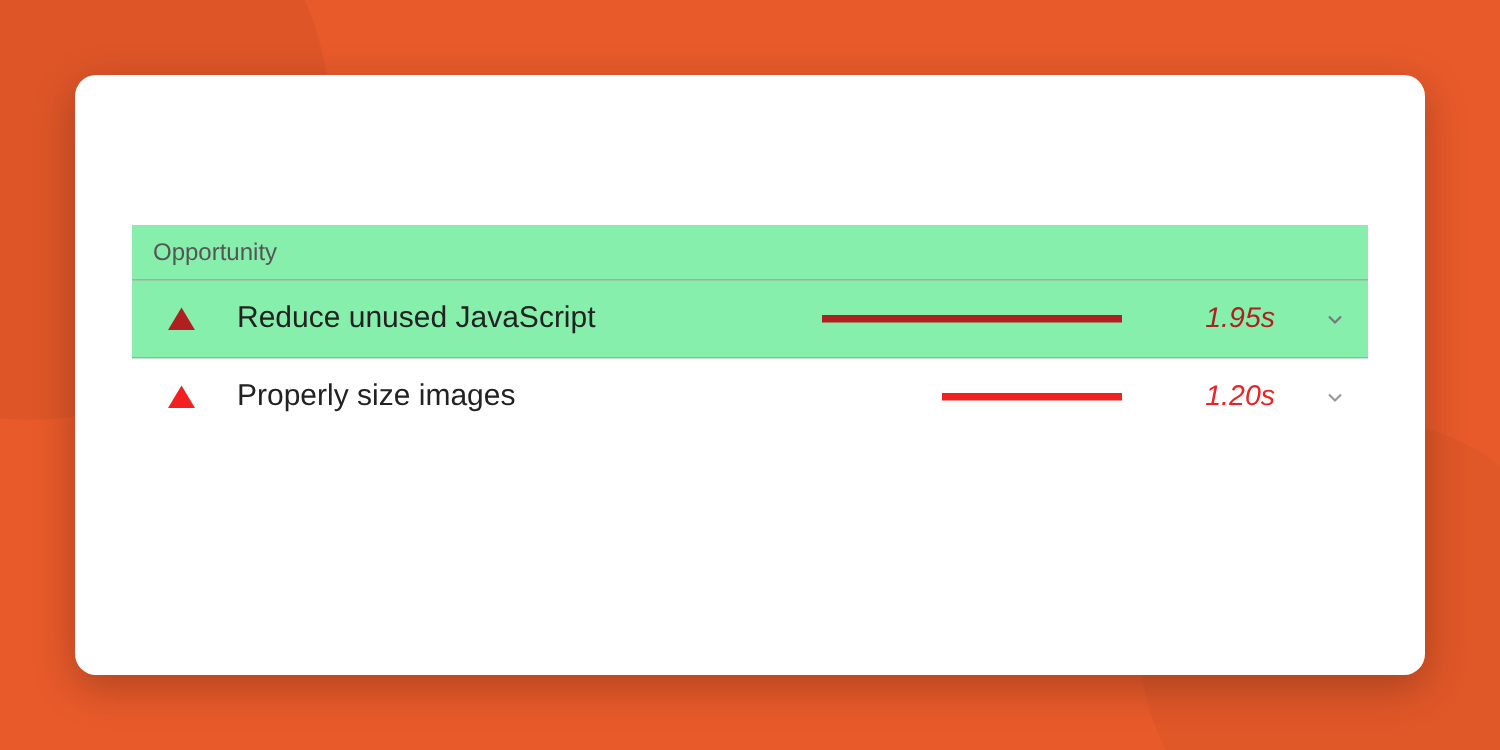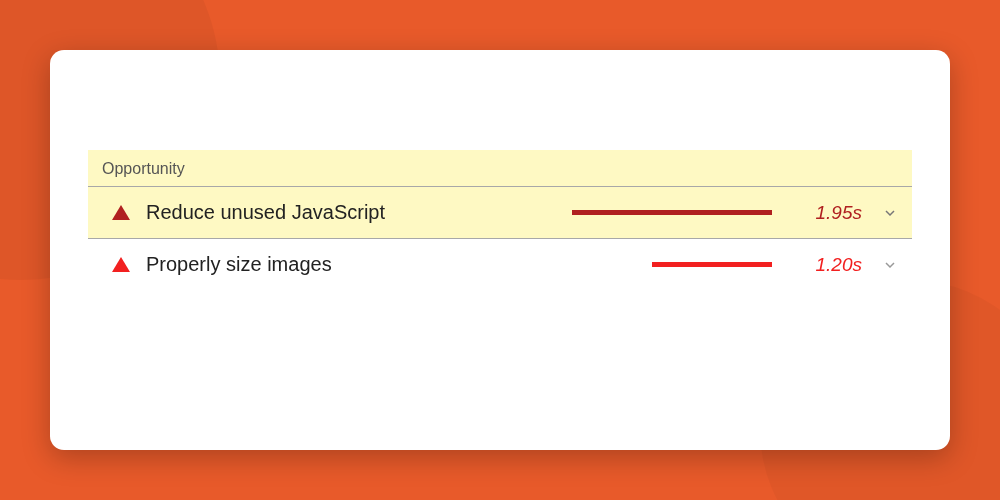--- a/index.html
+++ b/index.html
@@ -44,7 +44,7 @@
     }
     .panel {
       margin-top: 70px;
-      background: #fef9c3;
+      background: #86efac;
       width: 100%;
     }
     .panel-head {

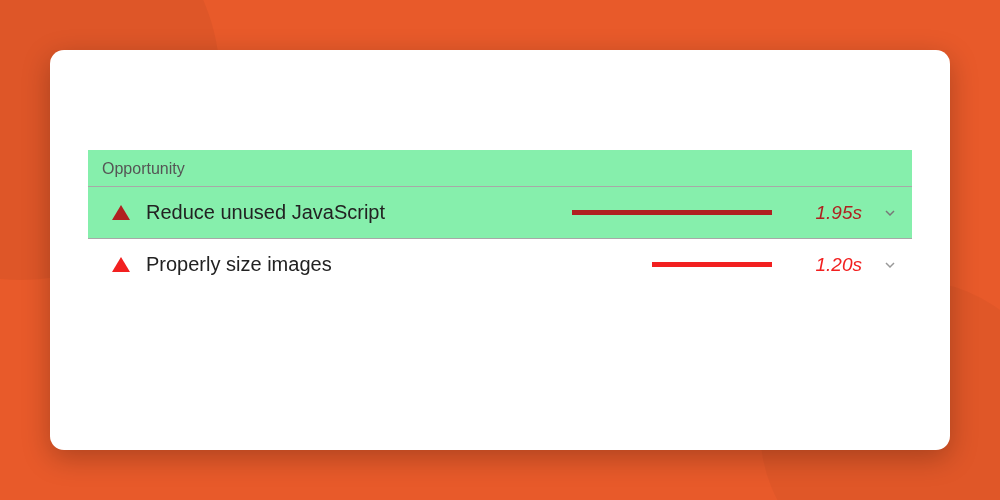--- a/index.html
+++ b/index.html
@@ -61,7 +61,7 @@
       align-items: center;
       padding: 14px 14px;
       border-bottom: 1px solid #a8a8a8;
-      gap: 10px;
+      gap: 22px;
     }
     .row.active {
       background: #fff;

